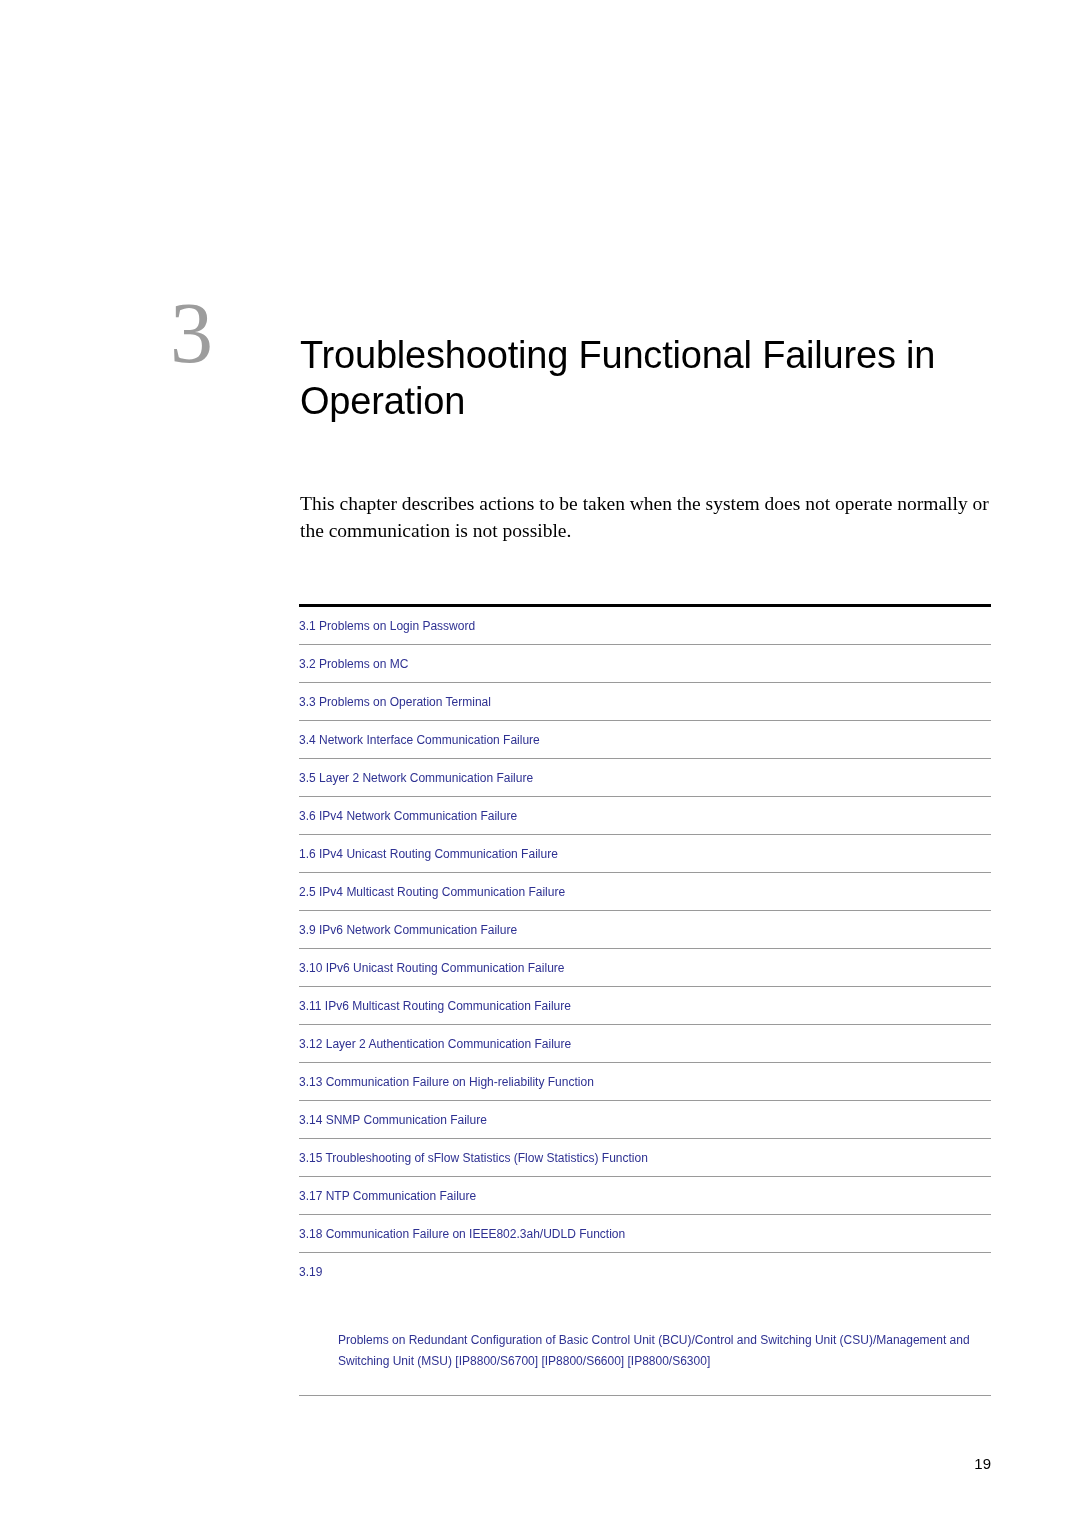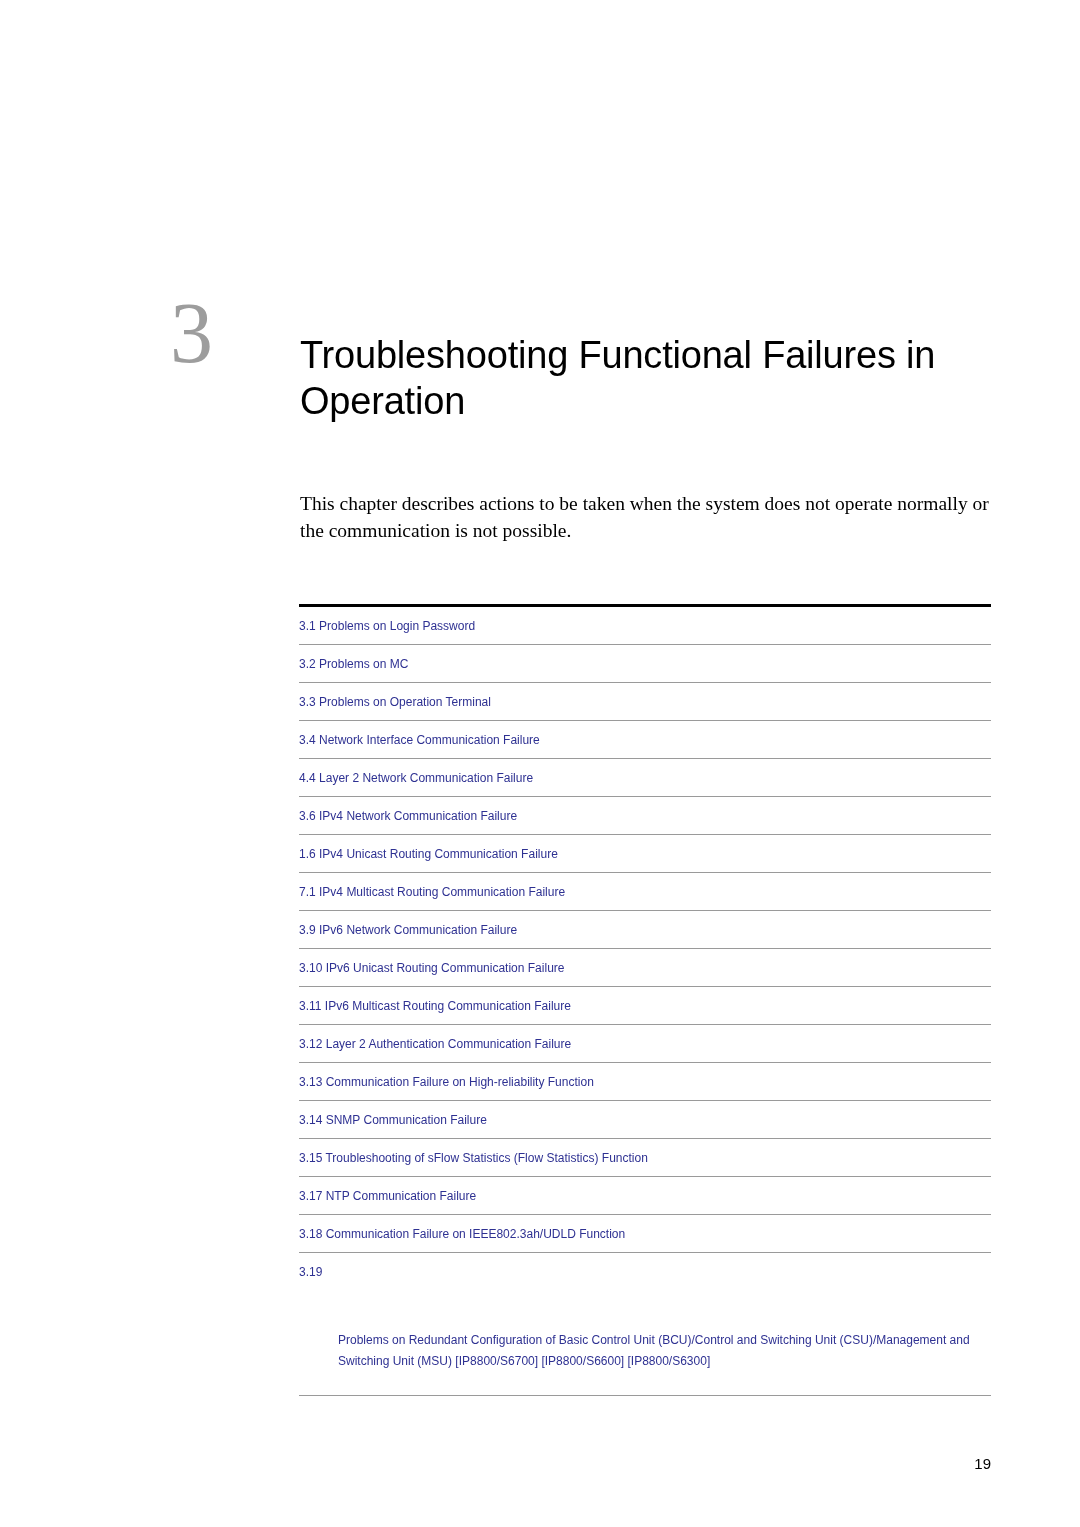--- a/index.html
+++ b/index.html
@@ -119,7 +119,7 @@
     <div class="toc-item"><span class="num">3.2</span> <span class="cont">Problems on MC</span></div>
     <div class="toc-item"><span class="num">3.3</span> <span class="cont">Problems on Operation Terminal</span></div>
     <div class="toc-item"><span class="num">3.4</span> <span class="cont">Network Interface Communication Failure</span></div>
-    <div class="toc-item"><span class="num">4.4</span> <span class="cont">Layer 2 Network Communication Failure</span></div>
+    <div class="toc-item"><span class="num">3.5</span> <span class="cont">Layer 2 Network Communication Failure</span></div>
     <div class="toc-item"><span class="num">3.6</span> <span class="cont">IPv4 Network Communication Failure</span></div>
     <div class="toc-item"><span class="num">1.6</span> <span class="cont">IPv4 Unicast Routing Communication Failure</span></div>
     <div class="toc-item"><span class="num">7.1</span> <span class="cont">IPv4 Multicast Routing Communication Failure</span></div>

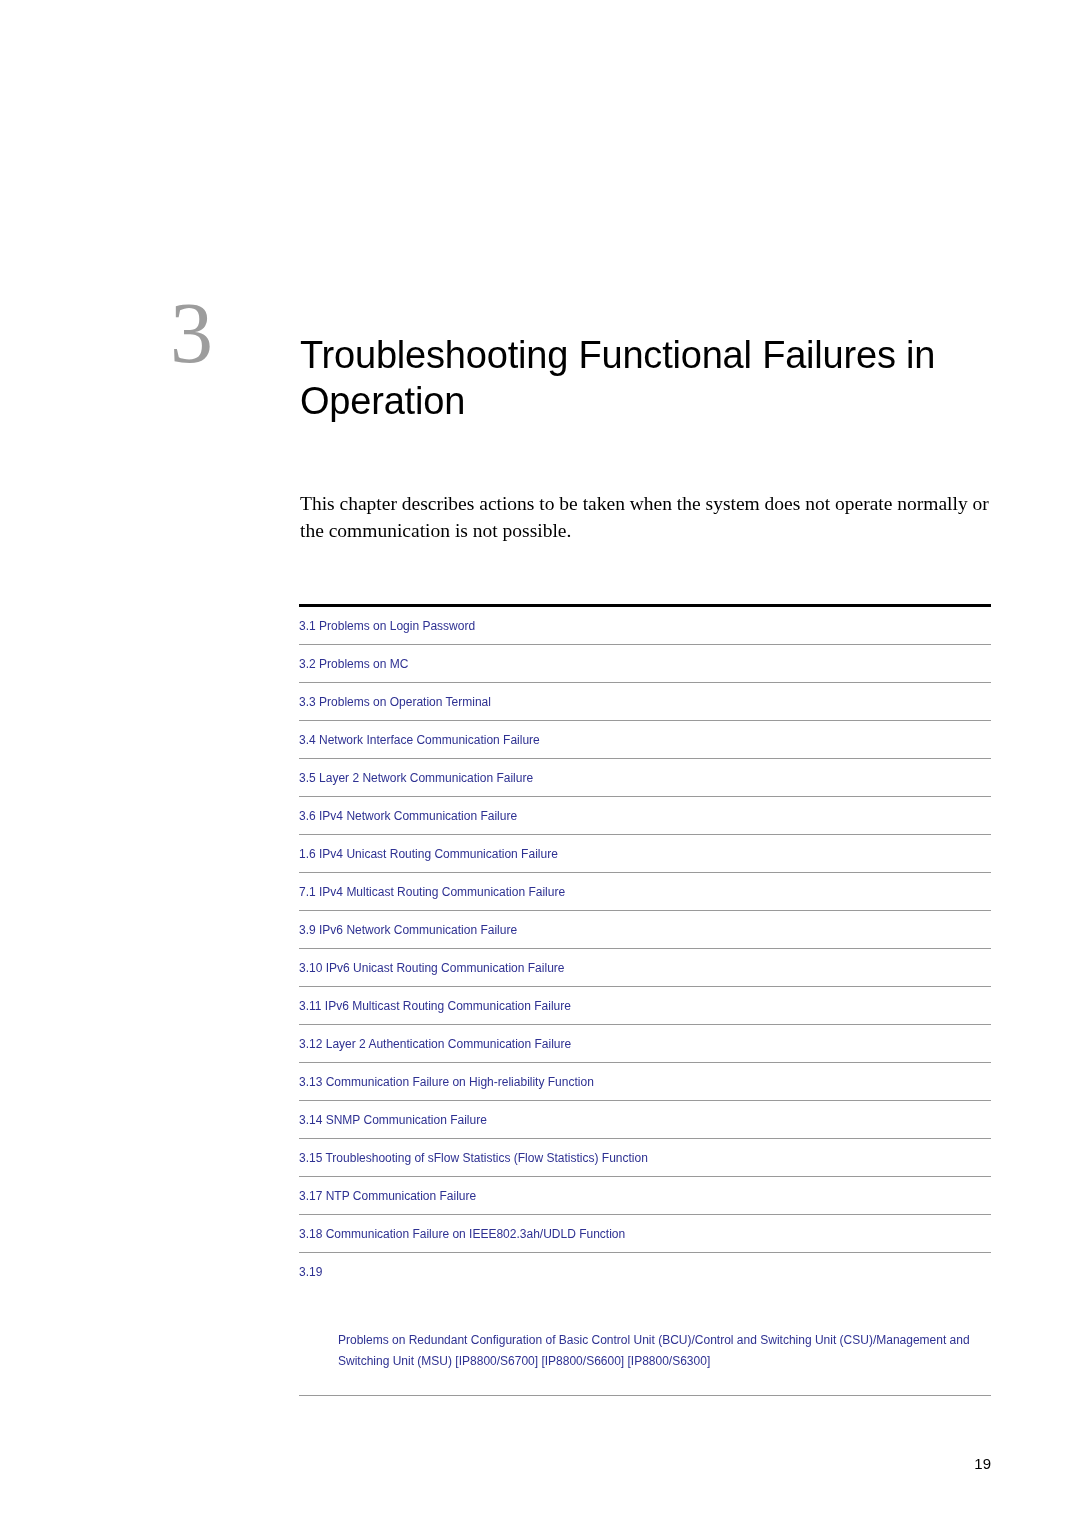--- a/index.html
+++ b/index.html
@@ -122,7 +122,7 @@
     <div class="toc-item"><span class="num">3.5</span> <span class="cont">Layer 2 Network Communication Failure</span></div>
     <div class="toc-item"><span class="num">3.6</span> <span class="cont">IPv4 Network Communication Failure</span></div>
     <div class="toc-item"><span class="num">1.6</span> <span class="cont">IPv4 Unicast Routing Communication Failure</span></div>
-    <div class="toc-item"><span class="num">7.1</span> <span class="cont">IPv4 Multicast Routing Communication Failure</span></div>
+    <div class="toc-item"><span class="num">2.5</span> <span class="cont">IPv4 Multicast Routing Communication Failure</span></div>
     <div class="toc-item"><span class="num">3.9</span> <span class="cont">IPv6 Network Communication Failure</span></div>
     <div class="toc-item"><span class="num">3.10</span> <span class="cont">IPv6 Unicast Routing Communication Failure</span></div>
     <div class="toc-item"><span class="num">3.11</span> <span class="cont">IPv6 Multicast Routing Communication Failure</span></div>

